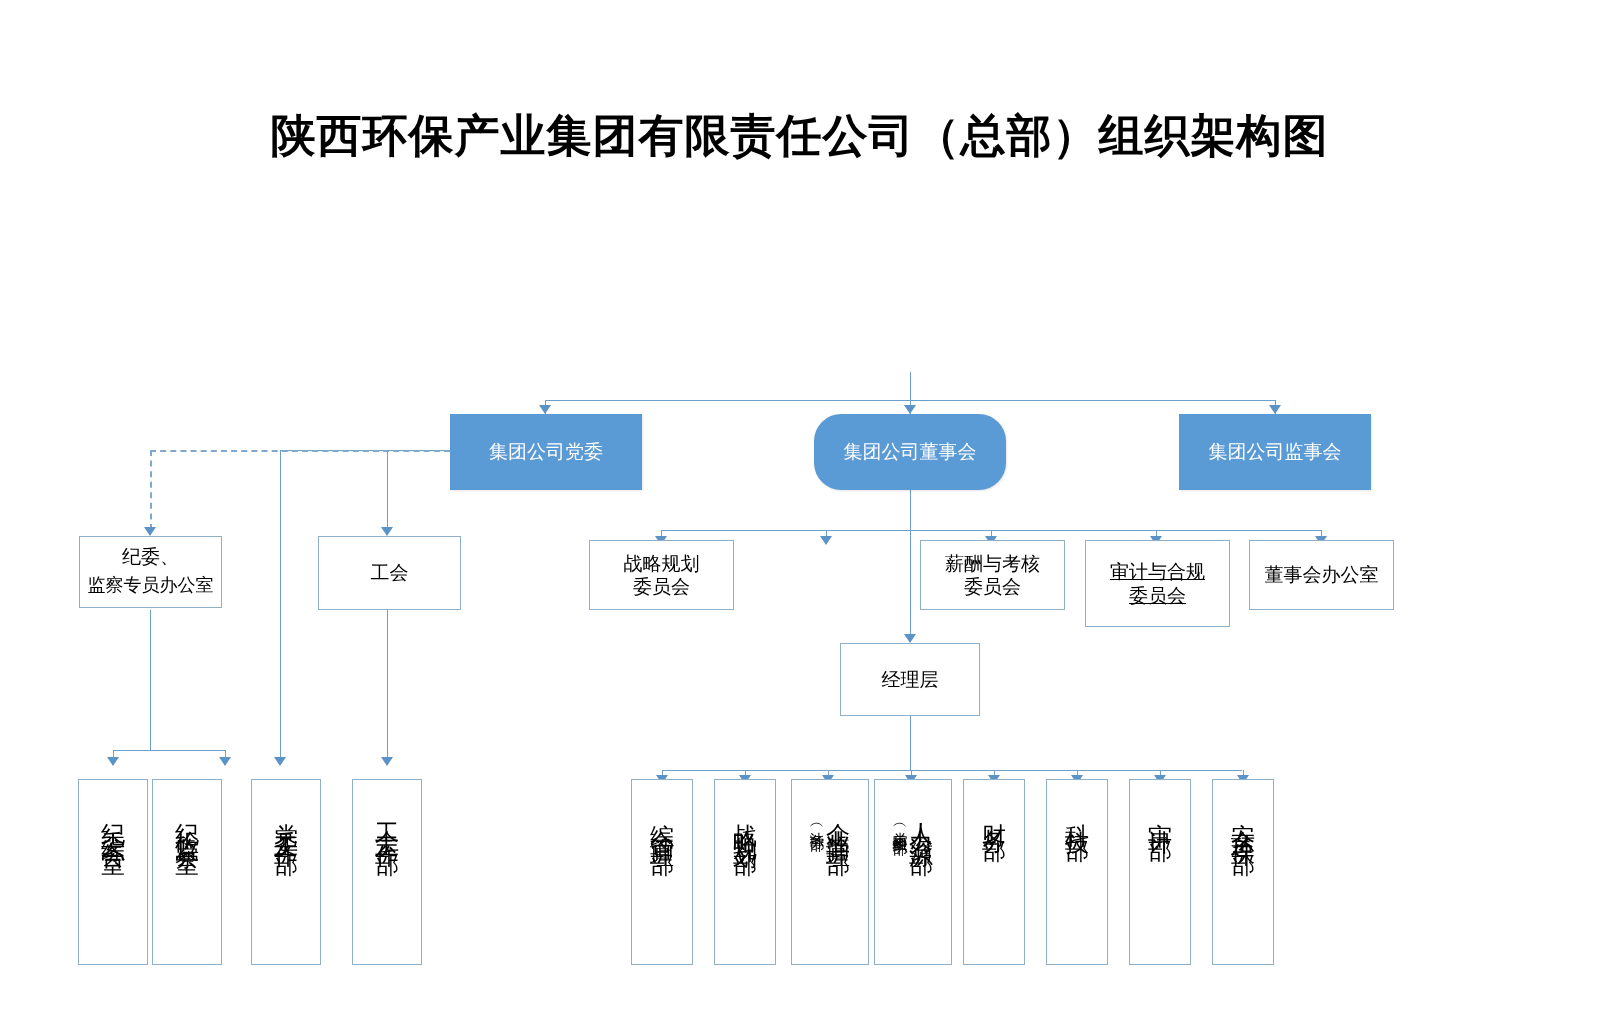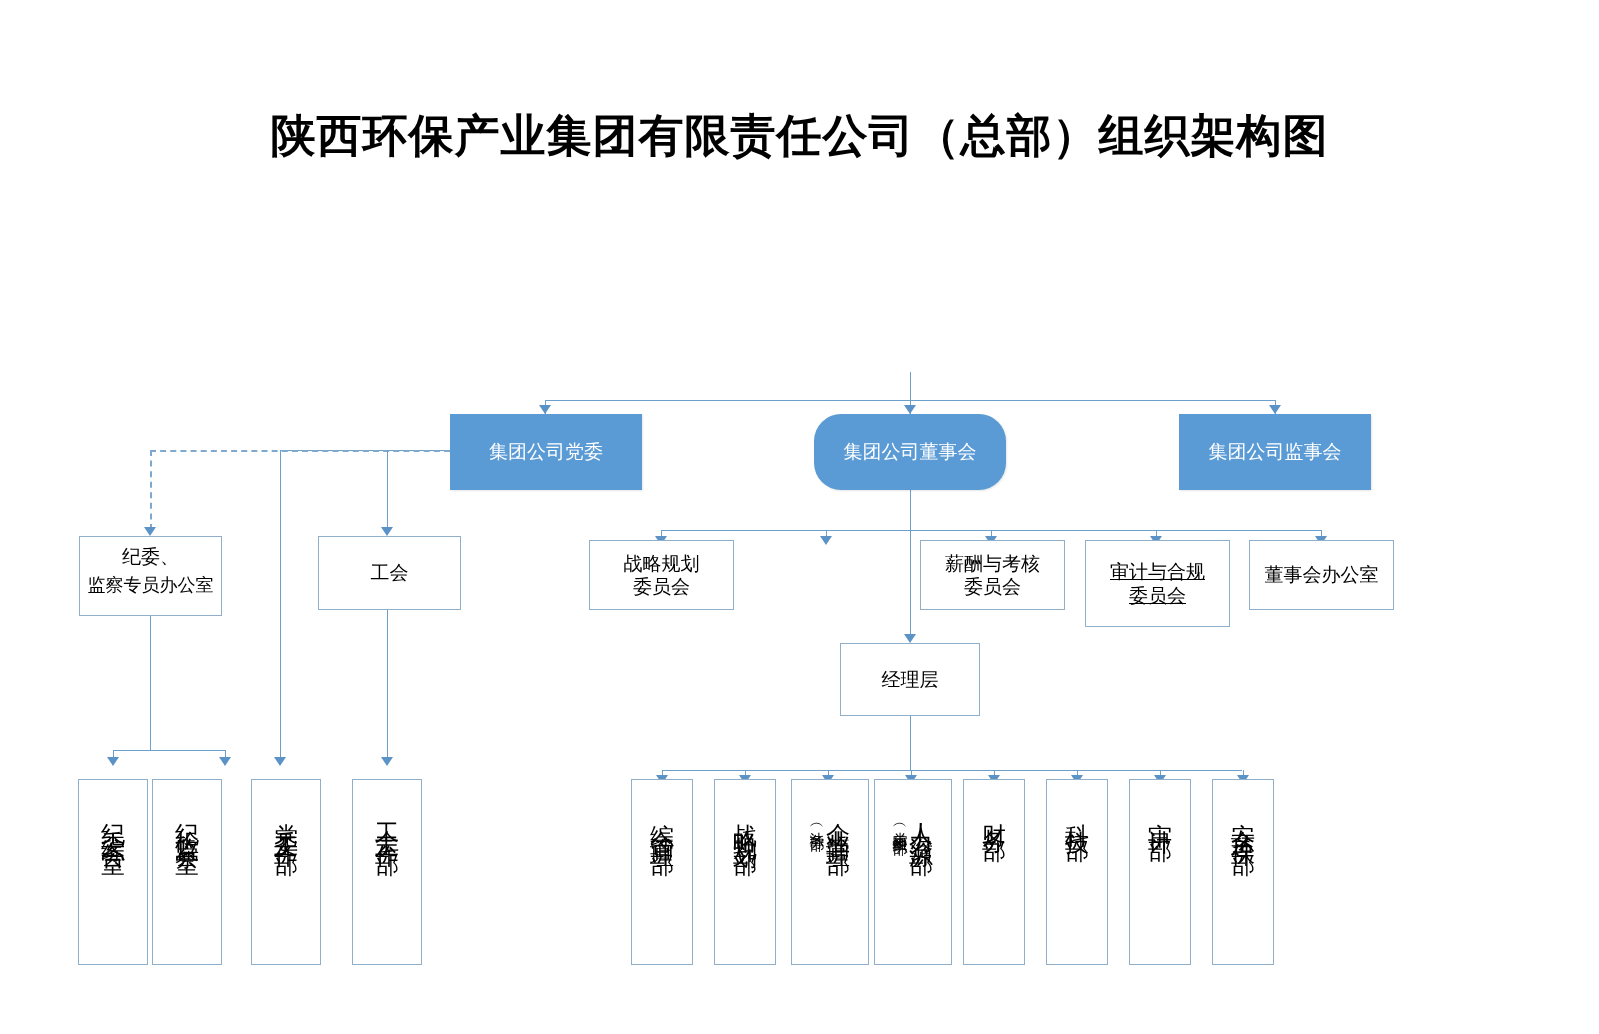--- a/index.html
+++ b/index.html
@@ -165,7 +165,7 @@
     <span class="txt">集团公司监事会</span>
   </div>
 
-  <div class="node outlined" style="left:79px; top:496px; width:143px; height:80px; flex-direction:column; justify-content:flex-start; padding-top:8px;">
+  <div class="node outlined" style="left:79px; top:496px; width:143px; height:72px; flex-direction:column; justify-content:flex-start; padding-top:8px;">
     <span class="txt">纪委、</span>
     <span class="sub">监察专员办公室</span>
   </div>

